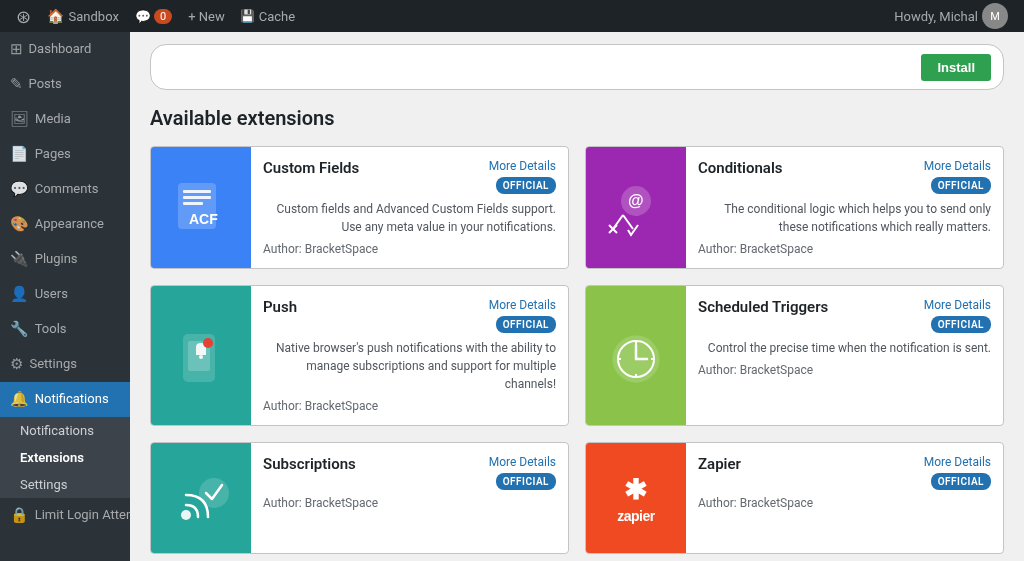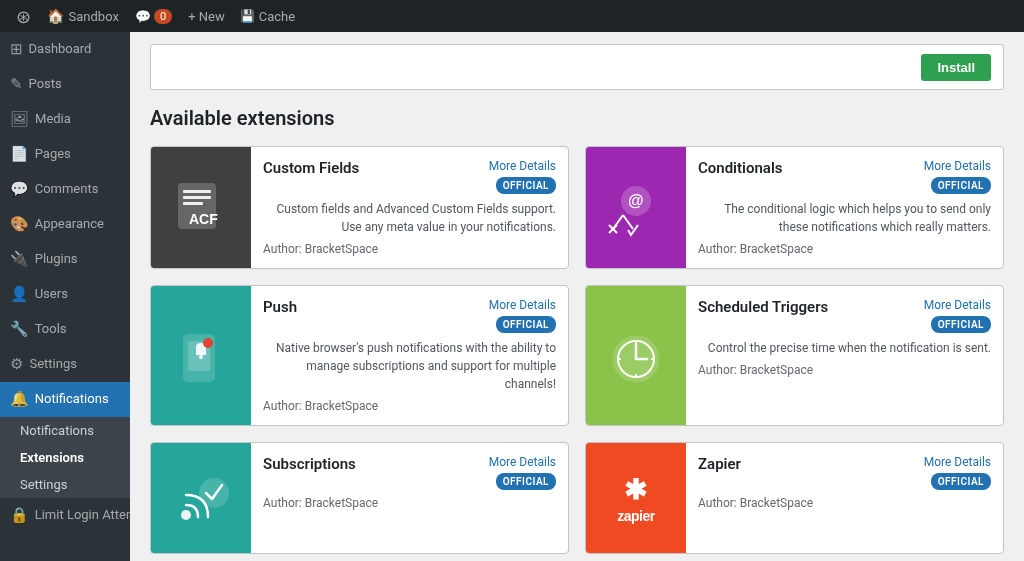--- a/index.html
+++ b/index.html
@@ -253,6 +253,12 @@
     <span>Cache</span>
   </div>
   <div class="admin-bar-spacer"></div>
+  <div class="admin-bar-right">
+    <div class="admin-bar-item howdy">
+      <span>Howdy, Michal</span>
+      <span class="avatar-circle">M</span>
+    </div>
+  </div>
 </div>
 
 <div class="main-layout">

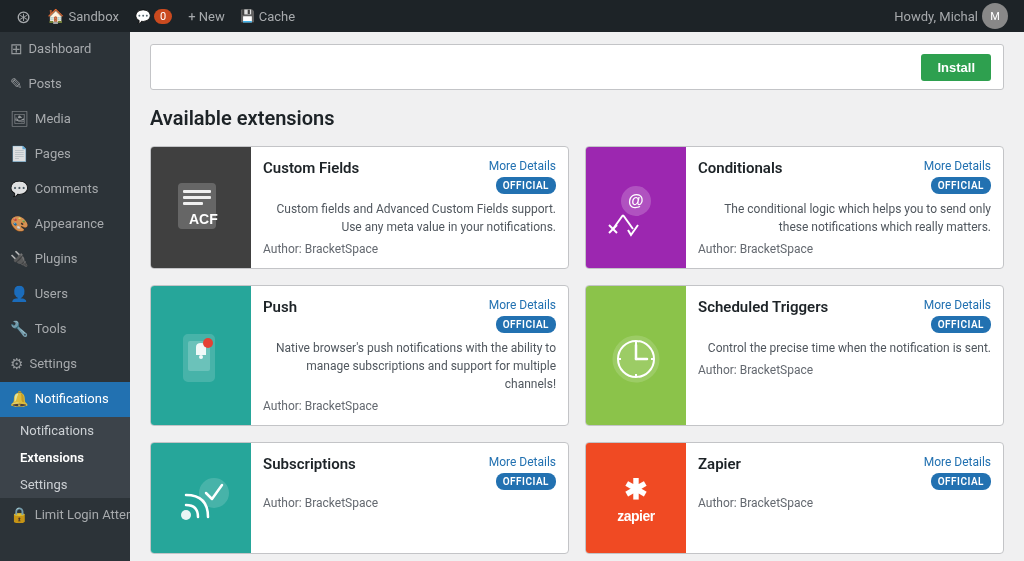--- a/index.html
+++ b/index.html
@@ -200,7 +200,7 @@
     .top-partial {
       background: #fff;
       border: 1px solid #c3c4c7;
-      border-radius: 3px;
+      border-radius: 16px;
       height: 46px;
       margin-bottom: 16px;
       display: flex;

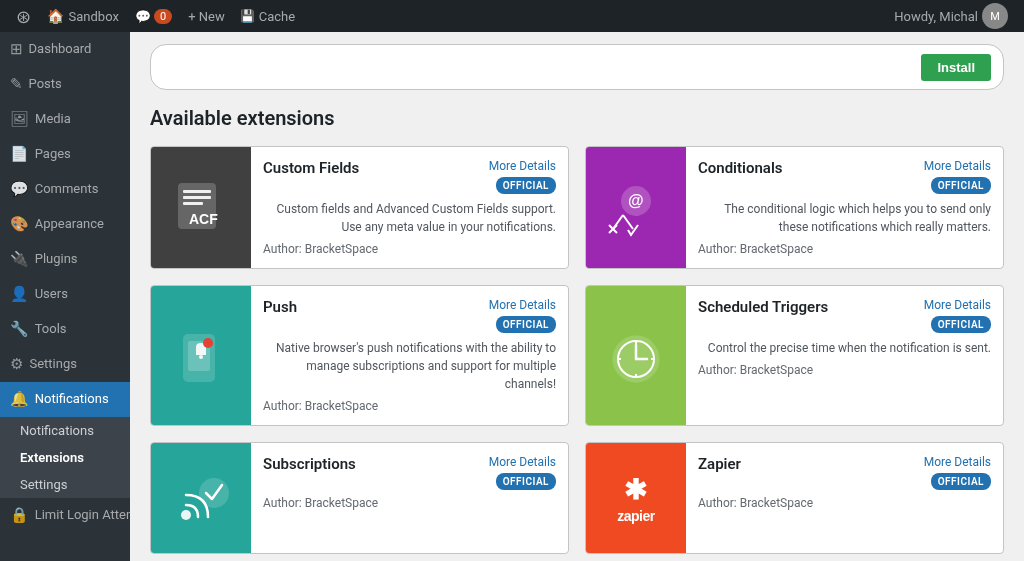--- a/index.html
+++ b/index.html
@@ -222,7 +222,7 @@
     }
 
     
-    .thumb-acf { background: #404040; }
+    .thumb-acf { background: #3b82f6; }
     .thumb-conditionals { background: #9c27b0; }
     .thumb-push { background: #26a69a; }
     .thumb-scheduled { background: #8bc34a; }

